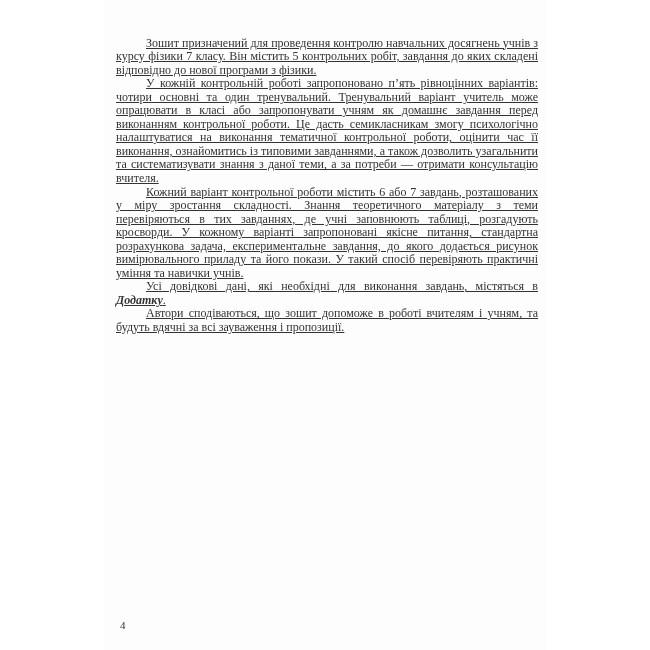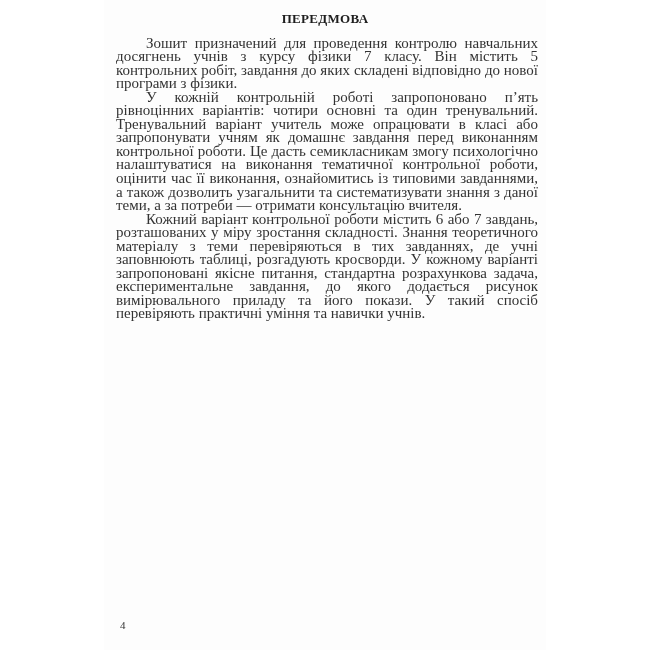--- a/index.html
+++ b/index.html
@@ -64,7 +64,6 @@
 <body>
 
 <div class="page">
-  <div class="title">ПЕРЕДМОВА</div>
 
   <div class="body-text">
     <p>Зошит призначений для проведення контролю навчальних досягнень учнів з курсу фізики 7 класу. Він містить 5 контрольних робіт, завдання до яких складені відповідно до нової програми з фізики.</p>

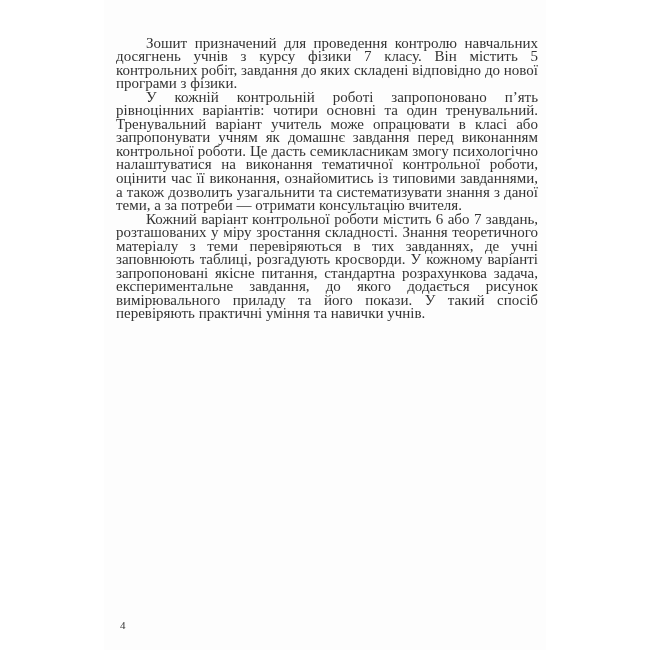--- a/index.html
+++ b/index.html
@@ -39,10 +39,11 @@
       left: 12px;
       top: 36.5px;
       width: 422px;
-      font-size: 15px;
+      font-size: 12px;
       line-height: 13.55px;
       text-align: justify;
       color: #333333;
+      text-decoration: underline;
     }
     .body-text p {
       margin: 0;

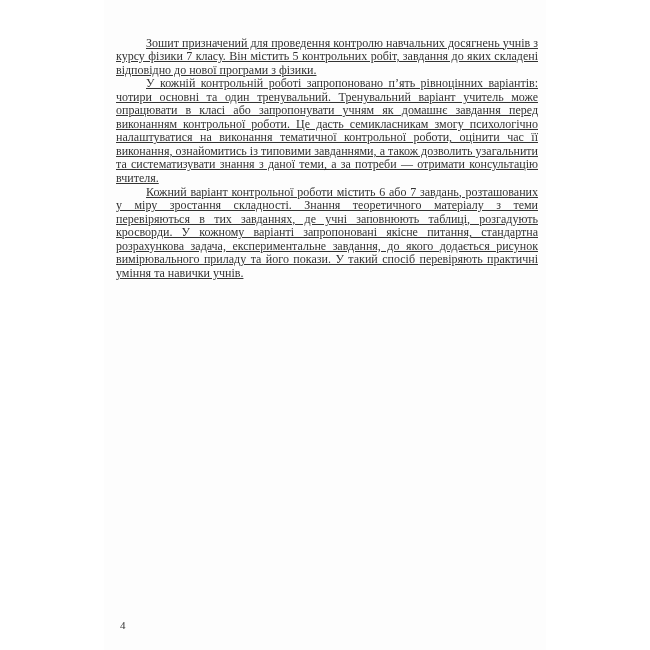--- a/index.html
+++ b/index.html
@@ -70,6 +70,7 @@
     <p>Зошит призначений для проведення контролю навчальних досягнень учнів з курсу фізики 7 класу. Він містить 5 контрольних робіт, завдання до яких складені відповідно до нової програми з фізики.</p>
     <p>У кожній контрольній роботі запропоновано п’ять рівноцінних варіантів: чотири основні та один тренувальний. Тренувальний варіант учитель може опрацювати в класі або запропонувати учням як домашнє завдання перед виконанням контрольної роботи. Це дасть семикласникам змогу психологічно налаштуватися на виконання тематичної контрольної роботи, оцінити час її виконання, ознайомитись із типовими завданнями, а також дозволить узагальнити та систематизувати знання з даної теми, а за потреби — отримати консультацію вчителя.</p>
     <p>Кожний варіант контрольної роботи містить 6 або 7 завдань, розташованих у міру зростання складності. Знання теоретичного матеріалу з теми перевіряються в тих завданнях, де учні заповнюють таблиці, розгадують кросворди. У кожному варіанті запропоновані якісне питання, стандартна розрахункова задача, експериментальне завдання, до якого додається рисунок вимірювального приладу та його покази. У такий спосіб перевіряють практичні уміння та навички учнів.</p>
+    <p><span>Усі довідкові дані, які необхідні для виконання завдань, містяться в </span><span class="italic">Додатку</span><span>.</span></p>
   </div>
 
   <div class="page-number">4</div>

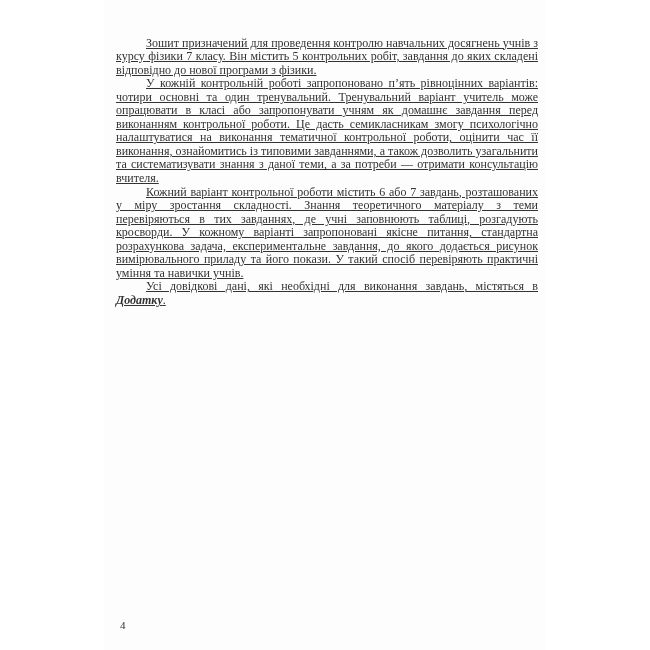--- a/index.html
+++ b/index.html
@@ -71,6 +71,7 @@
     <p>У кожній контрольній роботі запропоновано п’ять рівноцінних варіантів: чотири основні та один тренувальний. Тренувальний варіант учитель може опрацювати в класі або запропонувати учням як домашнє завдання перед виконанням контрольної роботи. Це дасть семикласникам змогу психологічно налаштуватися на виконання тематичної контрольної роботи, оцінити час її виконання, ознайомитись із типовими завданнями, а також дозволить узагальнити та систематизувати знання з даної теми, а за потреби — отримати консультацію вчителя.</p>
     <p>Кожний варіант контрольної роботи містить 6 або 7 завдань, розташованих у міру зростання складності. Знання теоретичного матеріалу з теми перевіряються в тих завданнях, де учні заповнюють таблиці, розгадують кросворди. У кожному варіанті запропоновані якісне питання, стандартна розрахункова задача, експериментальне завдання, до якого додається рисунок вимірювального приладу та його покази. У такий спосіб перевіряють практичні уміння та навички учнів.</p>
     <p><span>Усі довідкові дані, які необхідні для виконання завдань, містяться в </span><span class="italic">Додатку</span><span>.</span></p>
+    <p>Автори сподіваються, що зошит допоможе в роботі вчителям і учням, та будуть вдячні за всі зауваження і пропозиції.</p>
   </div>
 
   <div class="page-number">4</div>

